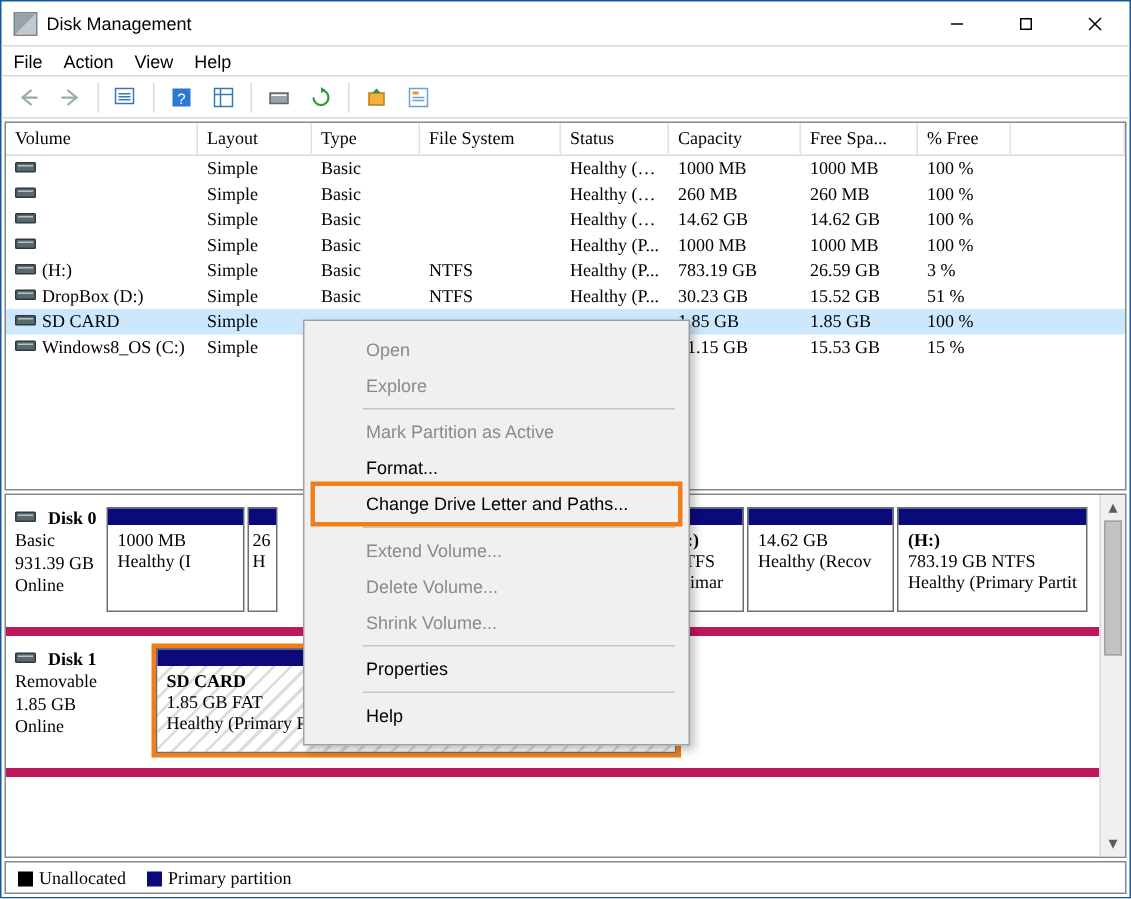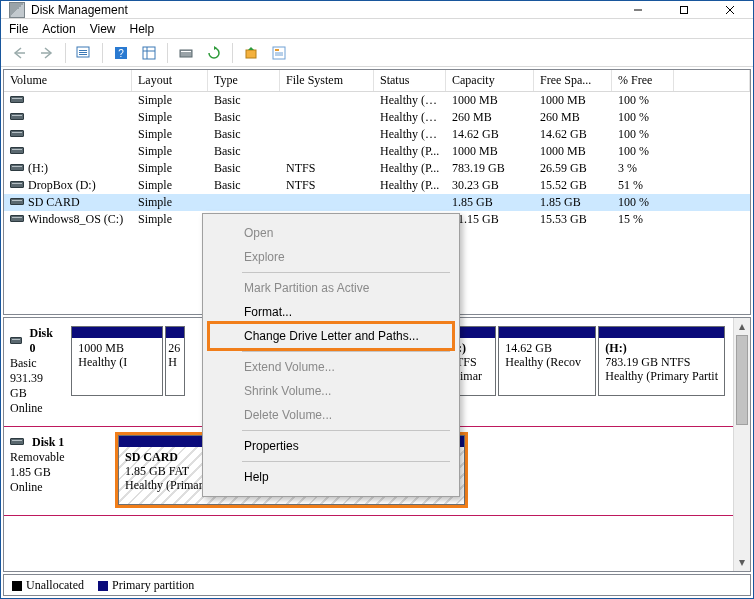--- a/index.html
+++ b/index.html
@@ -5,7 +5,7 @@
   * { box-sizing: border-box; }
   html, body { margin:0; padding:0; font-family: "Segoe UI", Tahoma, sans-serif; font-size:12px; color:#000; background:#fff; }
   .window { width:754px; height:599px; border:1px solid #18569c; position:relative; background:#fff; display:flex; flex-direction:column; }
-  .titlebar { height:18px; display:flex; align-items:center; border-bottom:1px solid #d9d9d9; }
+  .titlebar { height:30px; display:flex; align-items:center; border-bottom:1px solid #d9d9d9; }
   .titlebar .ticon { width:16px; height:16px; margin:0 6px 0 8px; background:linear-gradient(135deg,#9aa3a8 0 50%,#c2c9ce 50% 100%); border:1px solid #7a848a; }
   .titlebar .title { flex:0 0 auto; font-size:12px; }
   .titlebar .spacer { flex:1; }

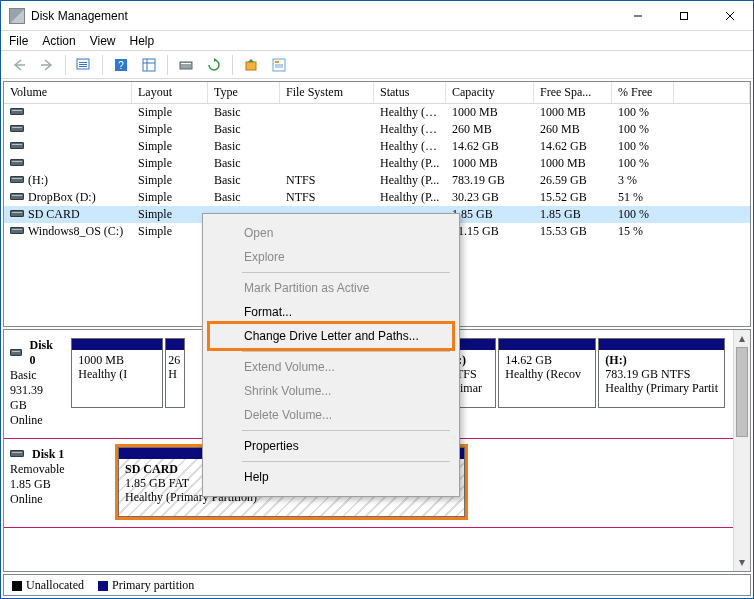--- a/index.html
+++ b/index.html
@@ -31,7 +31,7 @@
   
   .gfx-pane { flex:1; border:1px solid #828790; margin:0 2px 2px 2px; background:#fff; position:relative; overflow:hidden; display:flex; }
   .gfx-scroll { flex:1; overflow:hidden; }
-  .disk-row { display:flex; align-items:stretch; border-bottom:1px solid #be185d; padding:8px 8px 10px 6px; gap:16px;justify-content:flex-end; }
+  .disk-row { display:flex; align-items:stretch; border-bottom:6px solid #be185d; padding:8px 8px 10px 6px; gap:2px;justify-content:flex-end; }
   .disk-info { width:92px; }
   .disk-info .dlabel { display:flex; align-items:center; gap:4px; font-weight:bold; }
   .part-strip { flex:1; display:flex; gap:2px; height:70px; }

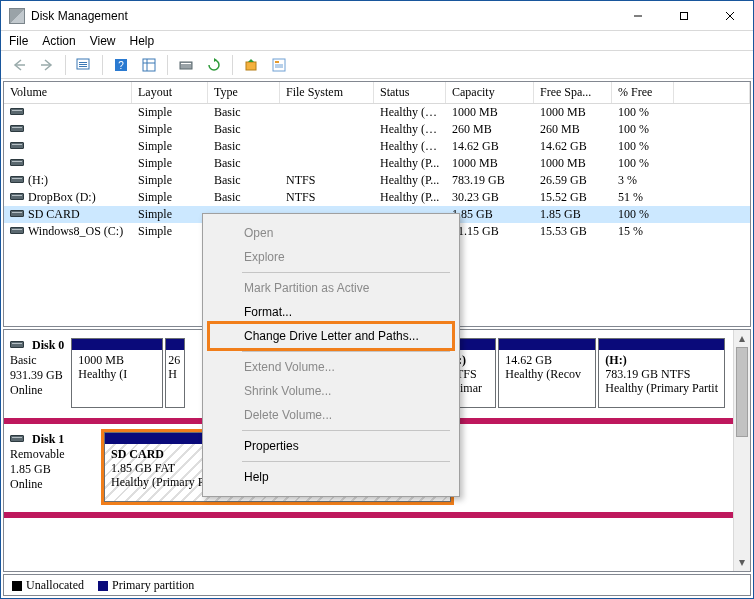--- a/index.html
+++ b/index.html
@@ -356,8 +356,8 @@
     <div class="ci hl">Change Drive Letter and Paths...</div>
     <div class="sep"></div>
     <div class="ci disabled">Extend Volume...</div>
+    <div class="ci disabled">Delete Volume...</div>
     <div class="ci disabled">Shrink Volume...</div>
-    <div class="ci disabled">Delete Volume...</div>
     <div class="sep"></div>
     <div class="ci">Properties</div>
     <div class="sep"></div>

